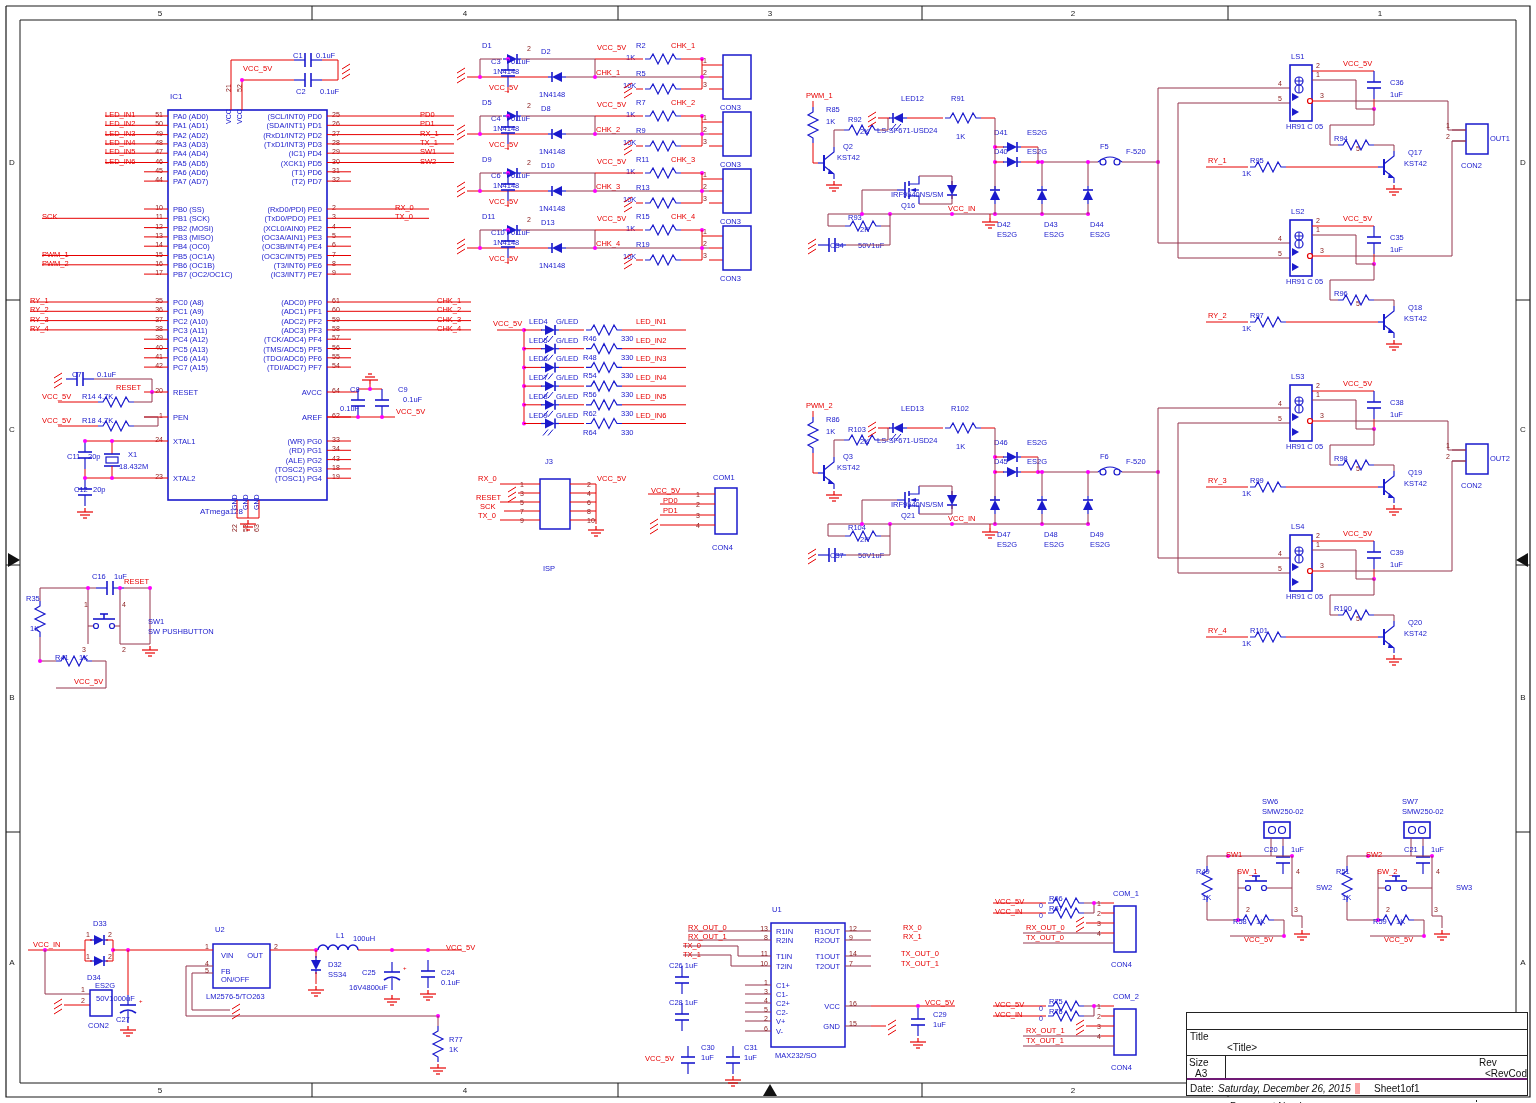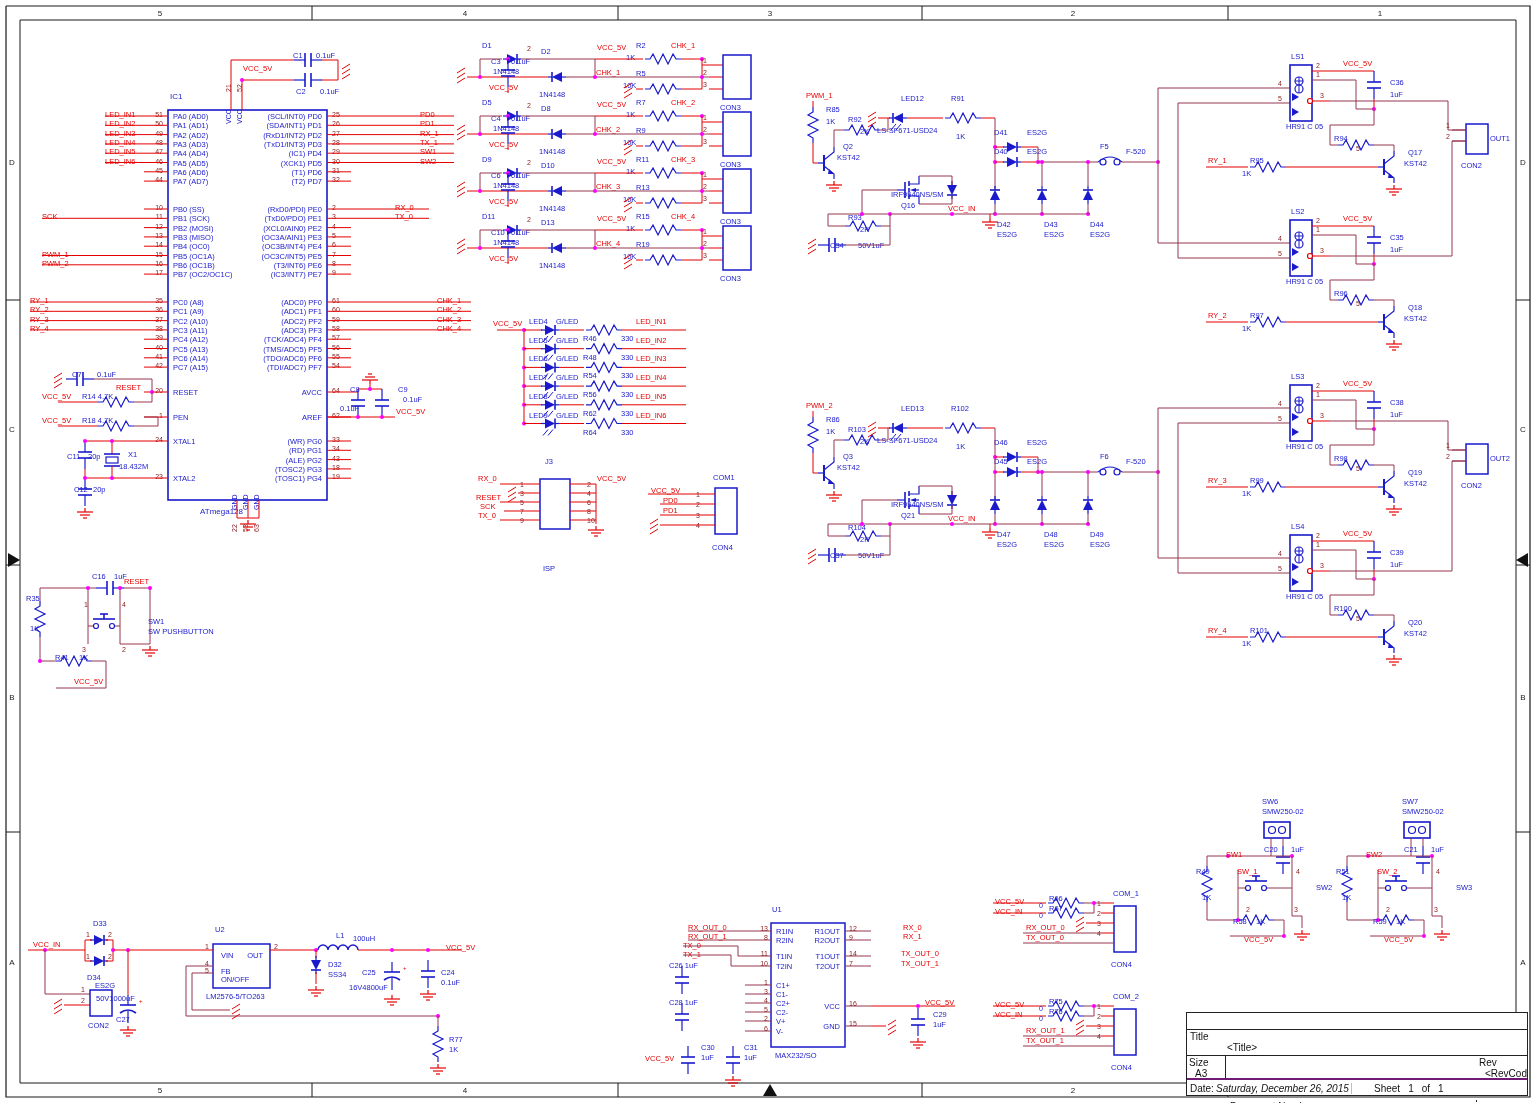--- a/index.html
+++ b/index.html
@@ -19,7 +19,7 @@
   .tb-mid .tb-val{display:block;padding-left:6px;}
   .tb-bot{height:14px;display:flex;align-items:flex-end;padding:0 3px;}
   .tb-date{flex:1;text-align:center;font-style:italic;}
-  .tb-sheet{border-left:1px solid #fca5a5;padding-left:22px;width:150px;display:flex;gap:8px;}
+  .tb-sheet{border-left:5px solid #fca5a5;padding-left:14px;width:150px;display:flex;gap:0;}
 </style>
 </head>
 <body>

